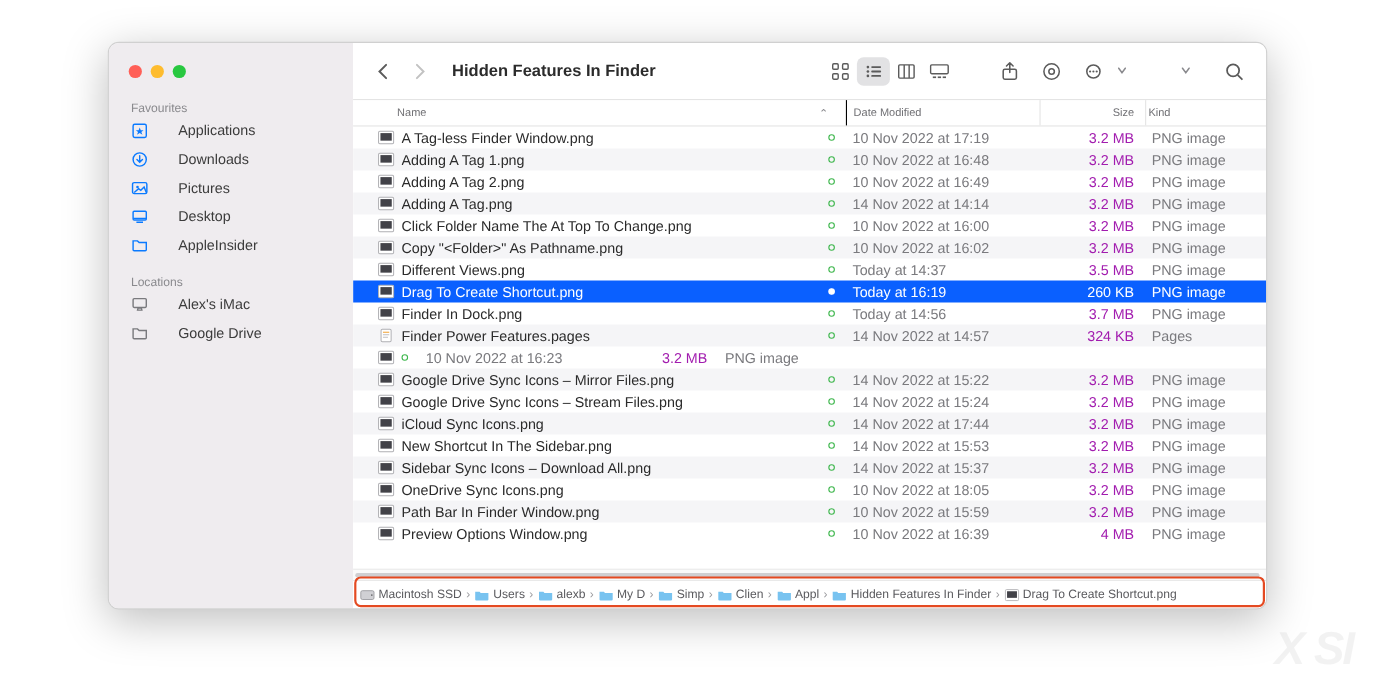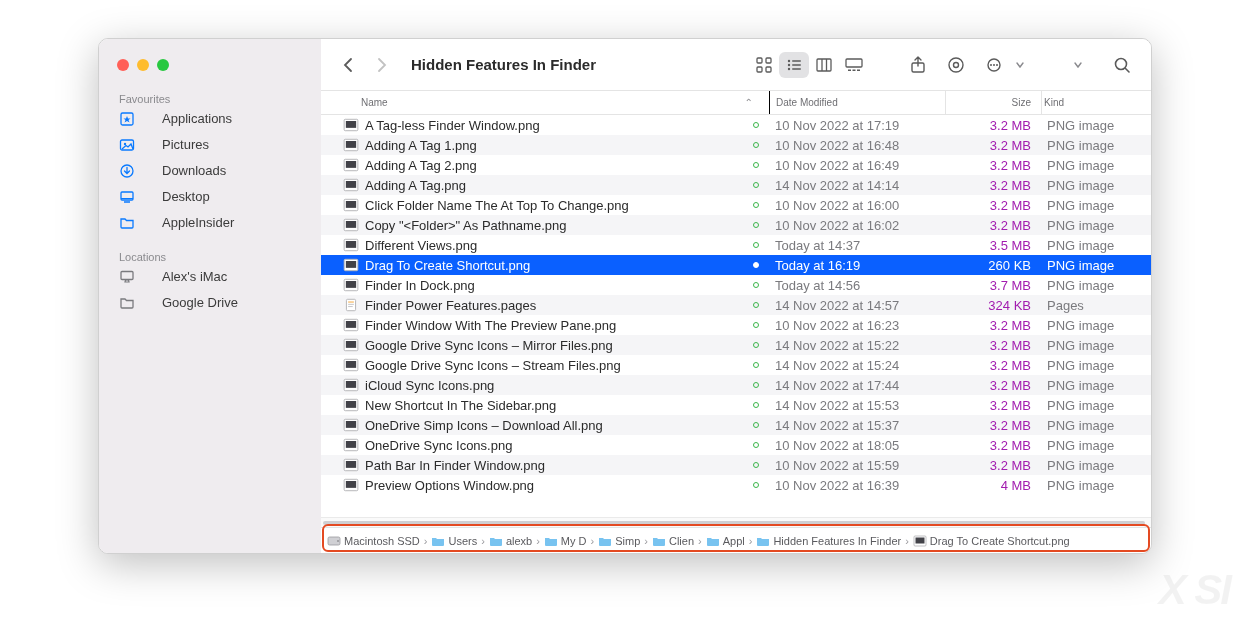--- a/index.html
+++ b/index.html
@@ -82,21 +82,21 @@
         <div class="sb-item">
       <span class="sb-icon">
             <svg viewBox="0 0 16 16">
+              <circle cx="8" cy="8" r="6" fill="none" stroke="#0a7aff" stroke-width="1.3"></circle>
+              <path d="M8 4.5 L8 10 M5.5 8 L8 10.5 L10.5 8" fill="none" stroke="#0a7aff" stroke-width="1.3" stroke-linecap="round"></path>
+            </svg>
+          </span>
+      <span>Downloads</span>
+    </div>
+        <div class="sb-item">
+      <span class="sb-icon">
+            <svg viewBox="0 0 16 16">
               <rect x="1.5" y="3" width="13" height="10" rx="1.5" fill="none" stroke="#0a7aff" stroke-width="1.3"></rect>
               <circle cx="6" cy="7" r="1.2" fill="#0a7aff"></circle>
               <path d="M3 12 L7 8.5 L9 10 L12 7 L14 12" fill="none" stroke="#0a7aff" stroke-width="1.3"></path>
             </svg>
           </span>
       <span>Pictures</span>
-    </div>
-        <div class="sb-item">
-      <span class="sb-icon">
-            <svg viewBox="0 0 16 16">
-              <circle cx="8" cy="8" r="6" fill="none" stroke="#0a7aff" stroke-width="1.3"></circle>
-              <path d="M8 4.5 L8 10 M5.5 8 L8 10.5 L10.5 8" fill="none" stroke="#0a7aff" stroke-width="1.3" stroke-linecap="round"></path>
-            </svg>
-          </span>
-      <span>Downloads</span>
     </div>
         <div class="sb-item">
       <span class="sb-icon">

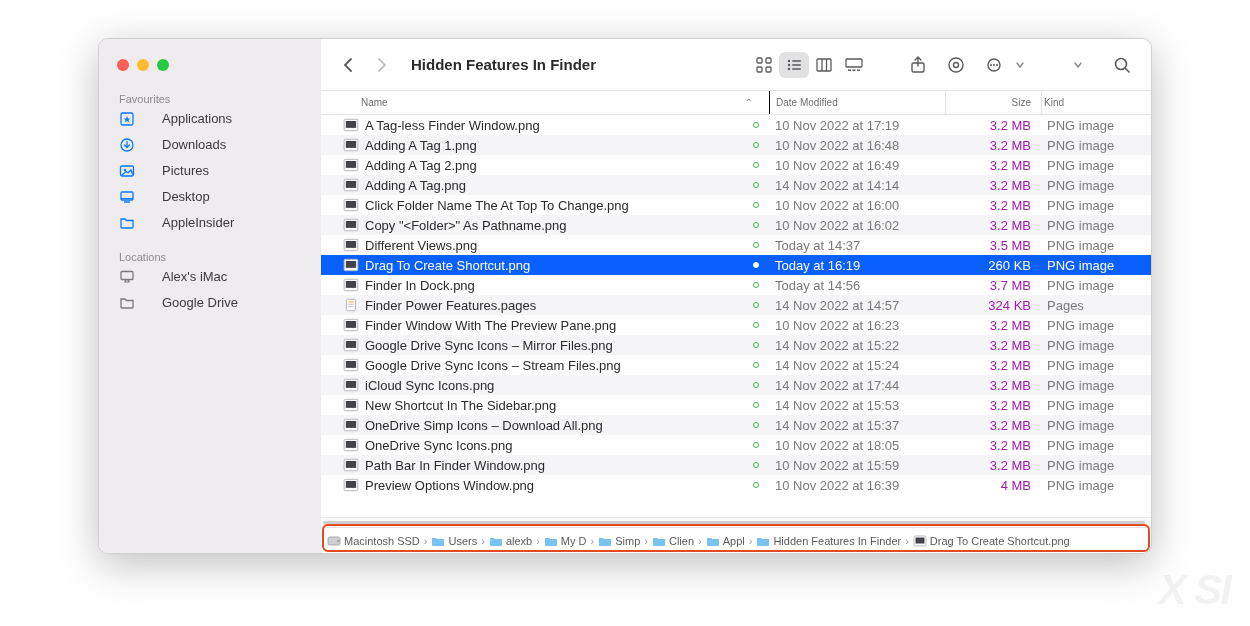--- a/index.html
+++ b/index.html
@@ -374,7 +374,6 @@
               <rect x="2.5" y="2.5" width="9" height="6" fill="#424248"></rect>
             </svg>
           </span>
-      <span class="fname">Finder Window With The Preview Pane.png</span>
       <span class="sync"></span>
       <span class="dm">10 Nov 2022 at 16:23</span>
       <span class="sz">3.2 MB</span>

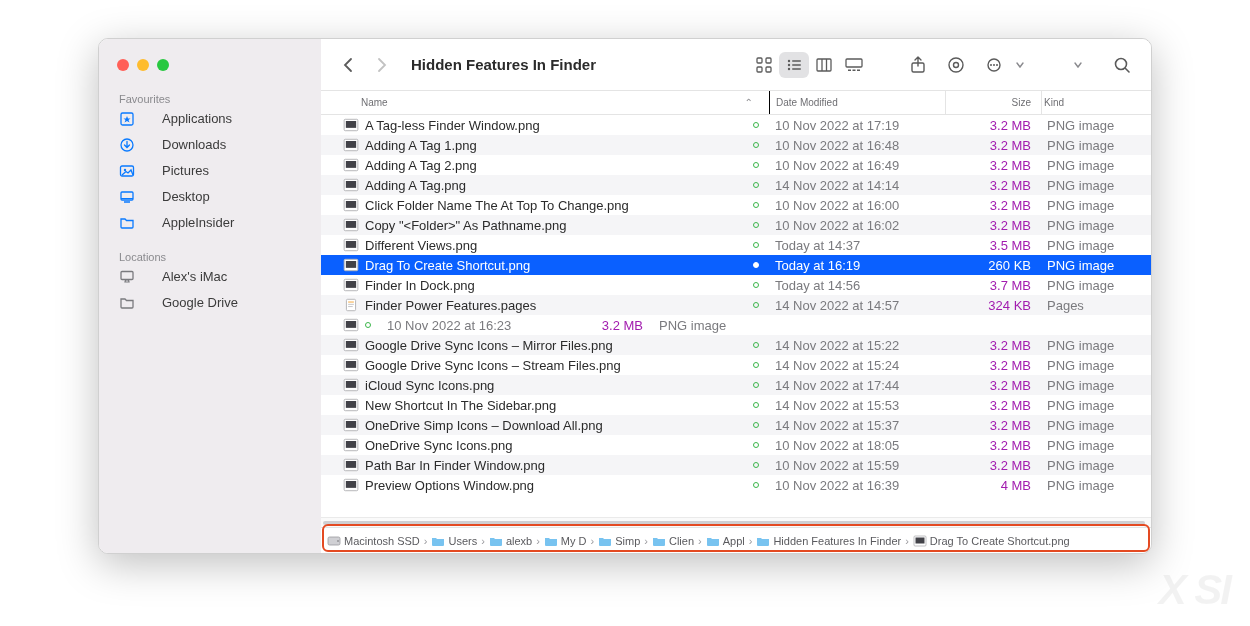--- a/index.html
+++ b/index.html
@@ -438,7 +438,7 @@
               <rect x="2.5" y="2.5" width="9" height="6" fill="#424248"></rect>
             </svg>
           </span>
-      <span class="fname">OneDrive Simp Icons – Download All.png</span>
+      <span class="fname">Sidebar Sync Icons – Download All.png</span>
       <span class="sync"></span>
       <span class="dm">14 Nov 2022 at 15:37</span>
       <span class="sz">3.2 MB</span>

